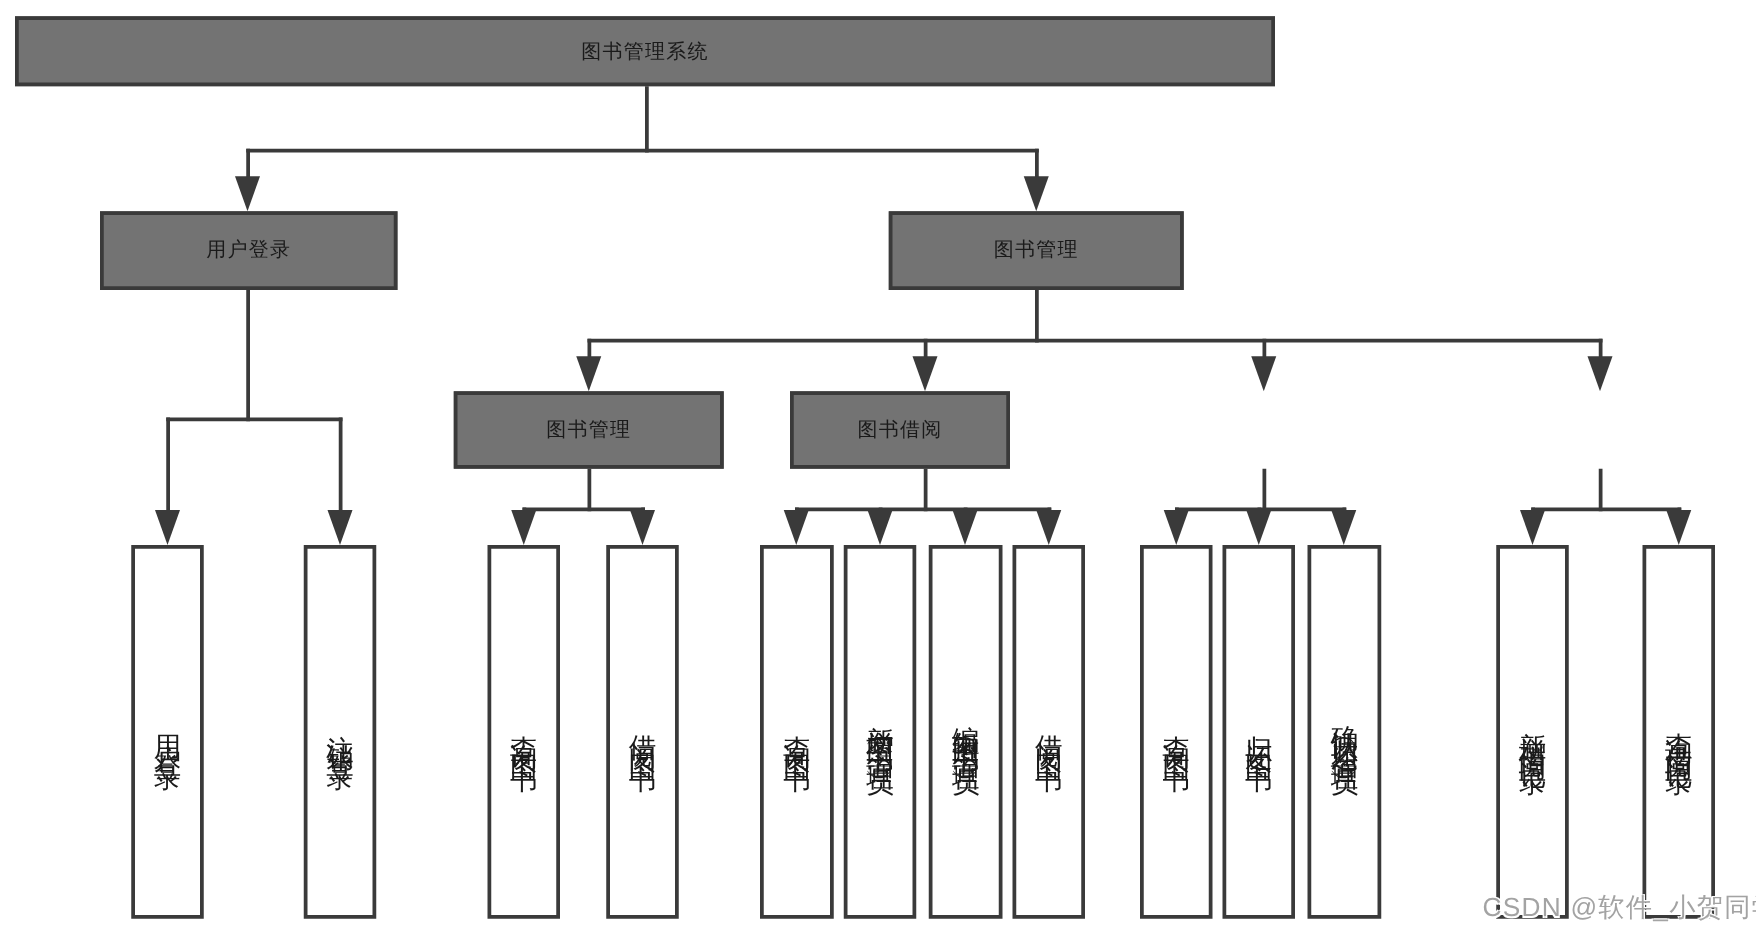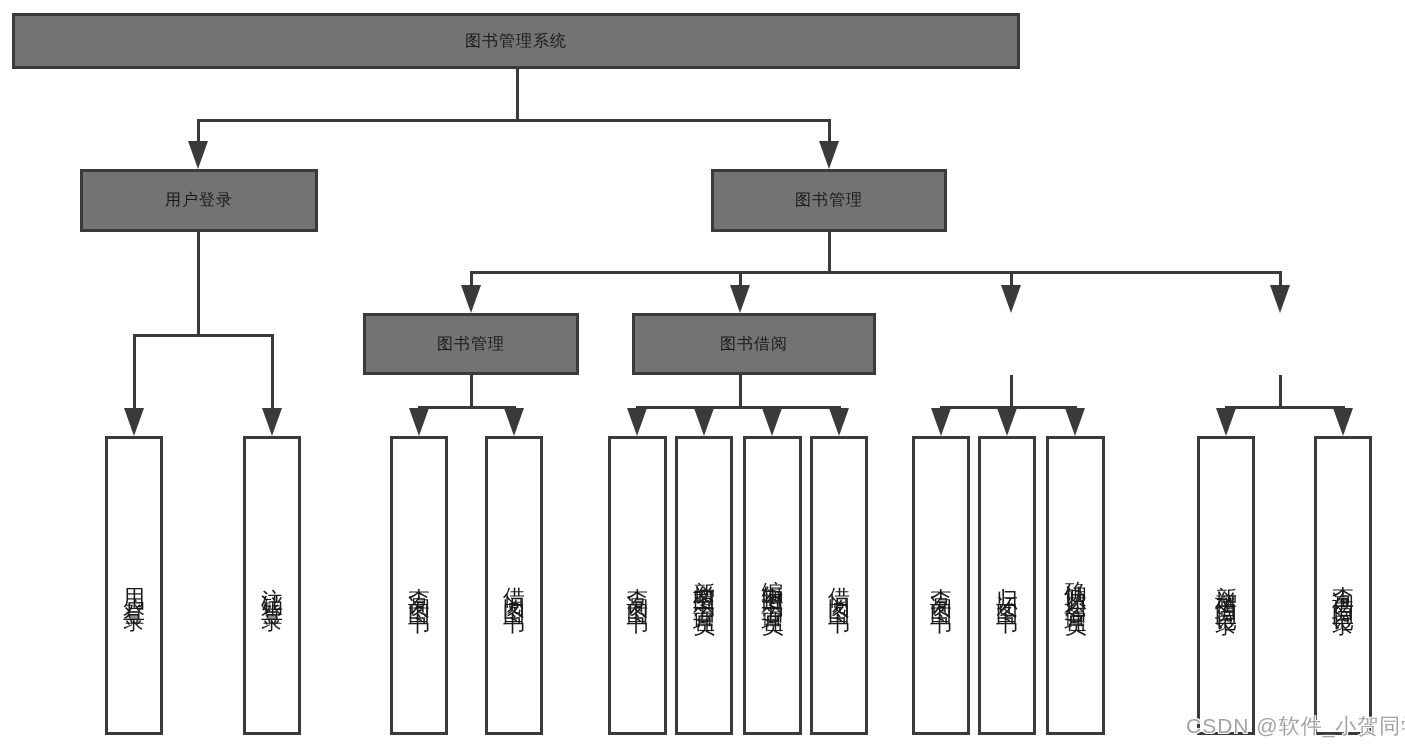--- a/index.html
+++ b/index.html
@@ -76,7 +76,7 @@
   <div class="box" style="left:711px;top:169px;width:236px;height:63px;">图书管理</div>
 
   <div class="box" style="left:363px;top:313px;width:216px;height:62px;">图书管理</div>
-  <div class="box" style="left:632px;top:313px;width:244px;height:62px;">图书借阅</div>
+  <div class="box" style="left:632px;top:313px;width:176px;height:62px;">图书借阅</div>
 
   <div class="vbox" style="left:105px;top:436px;width:58px;height:299px;">
     <span>用户登录</span>

